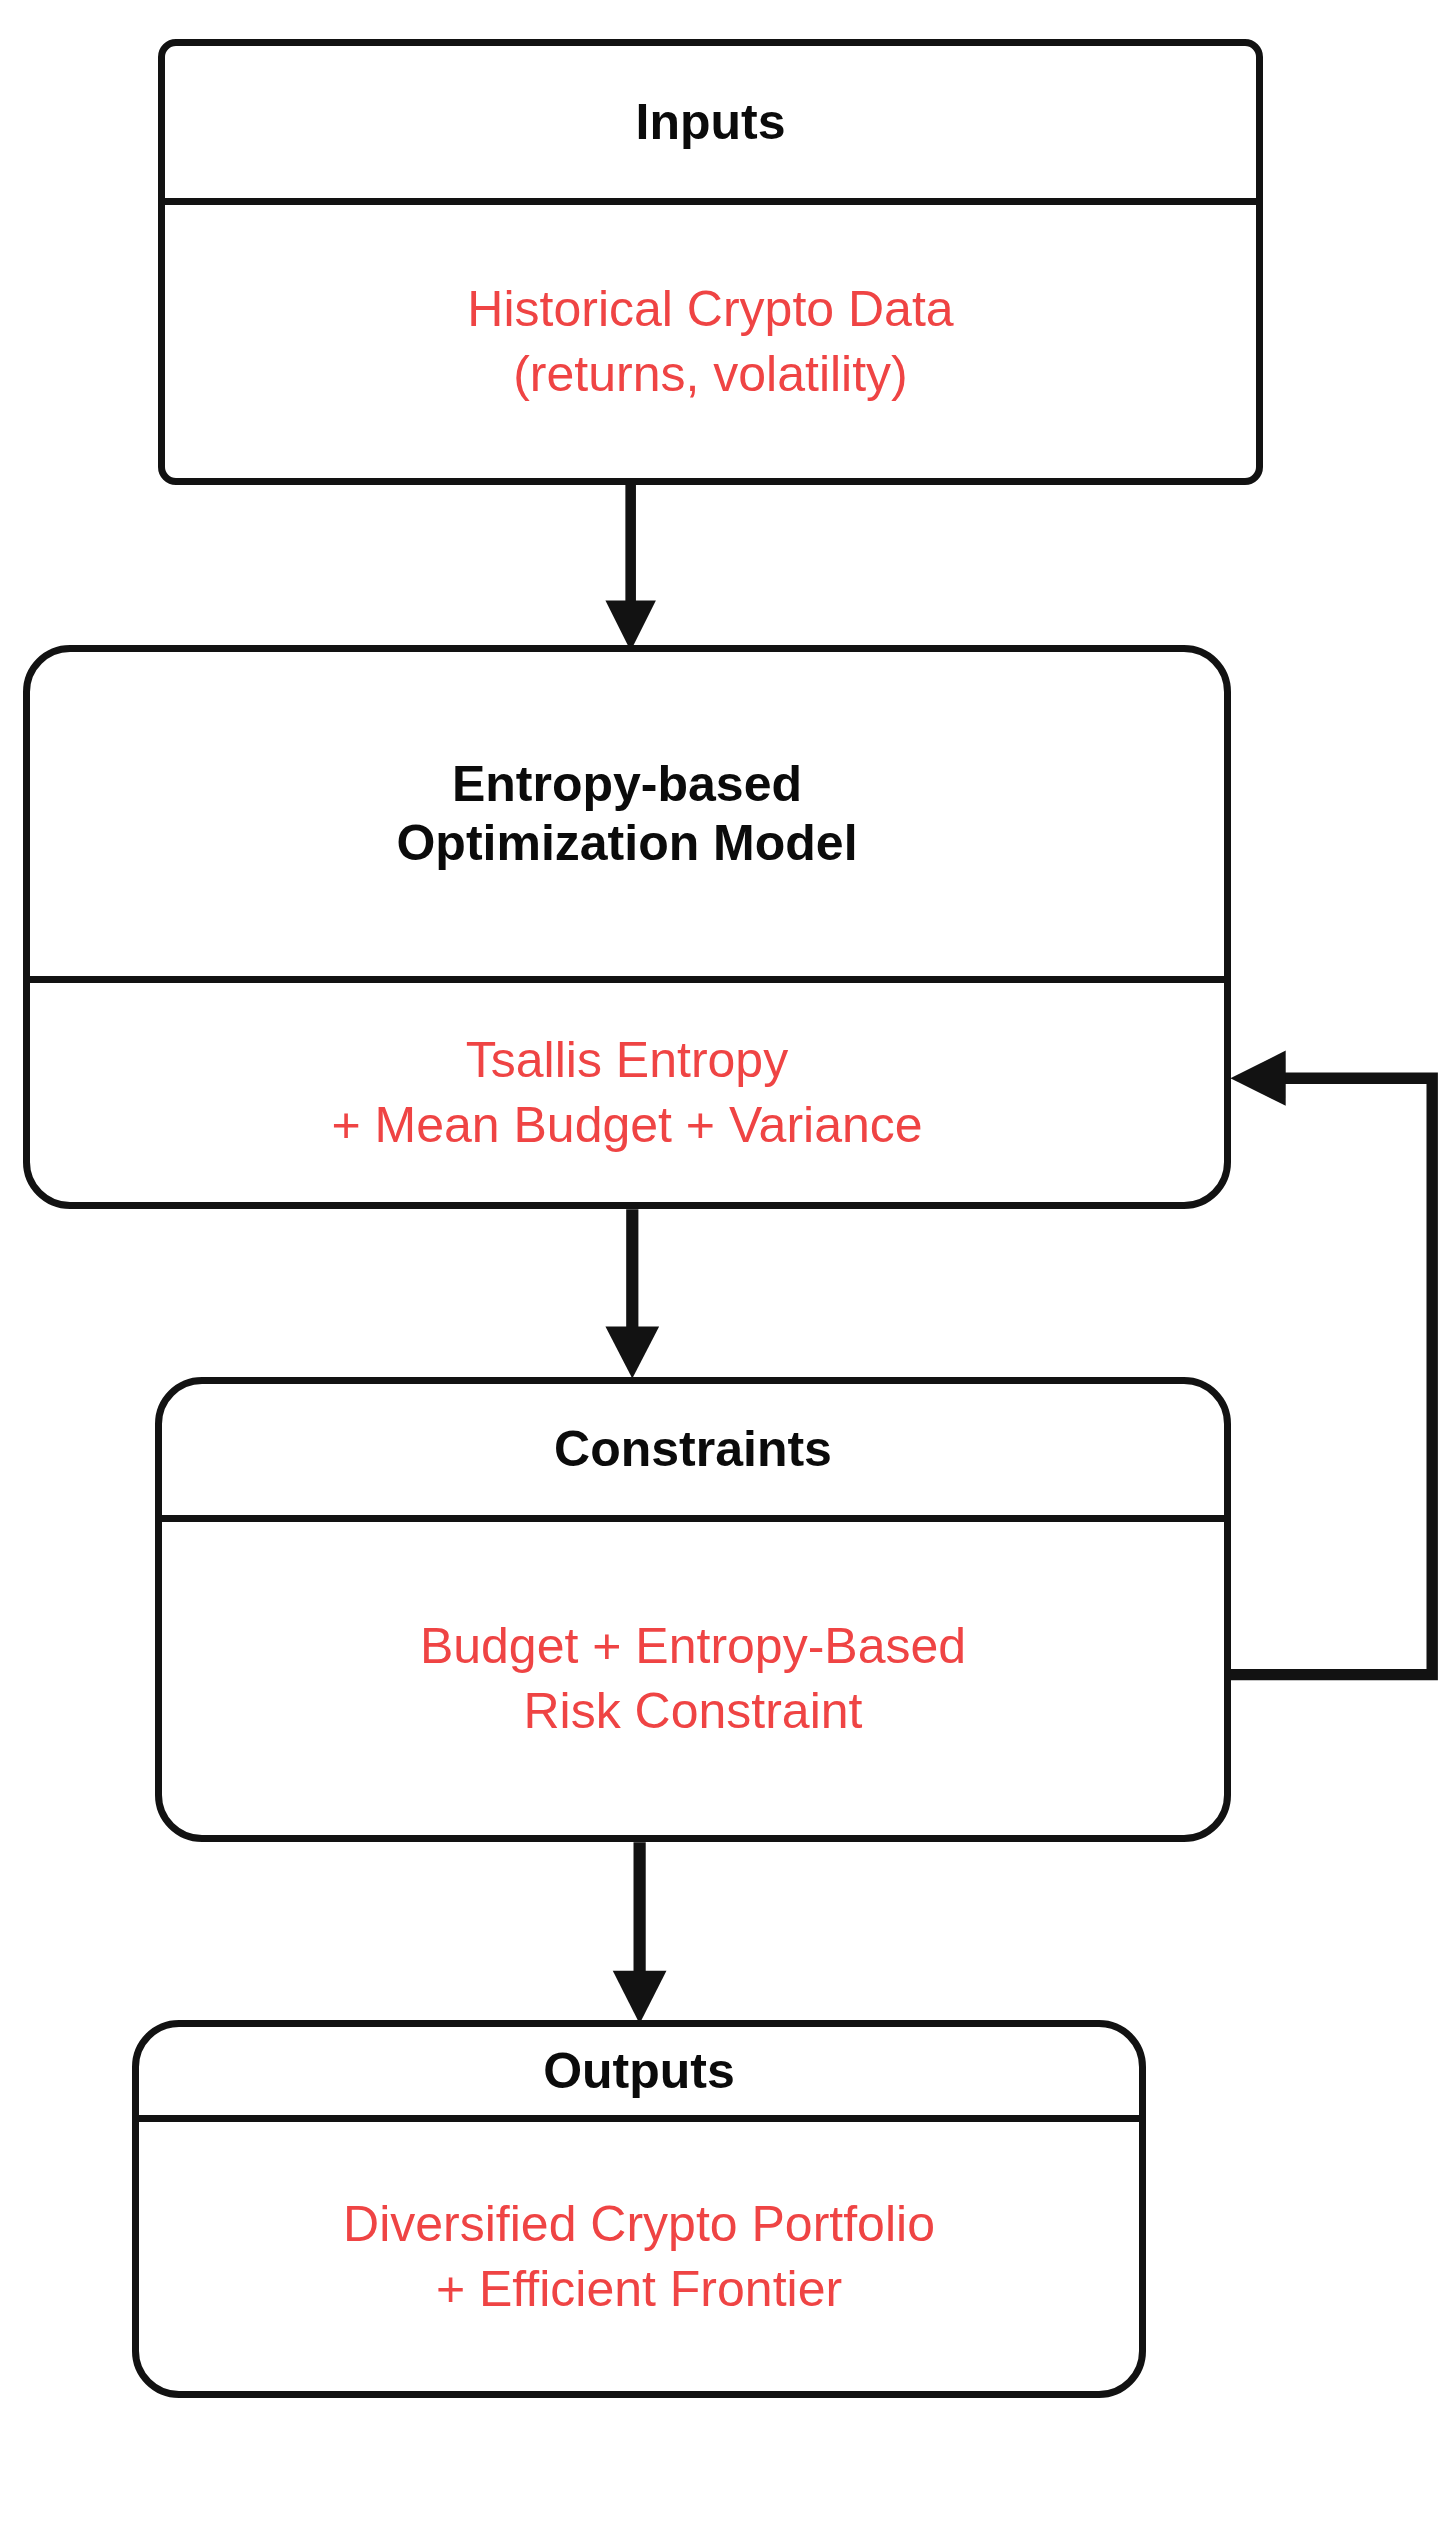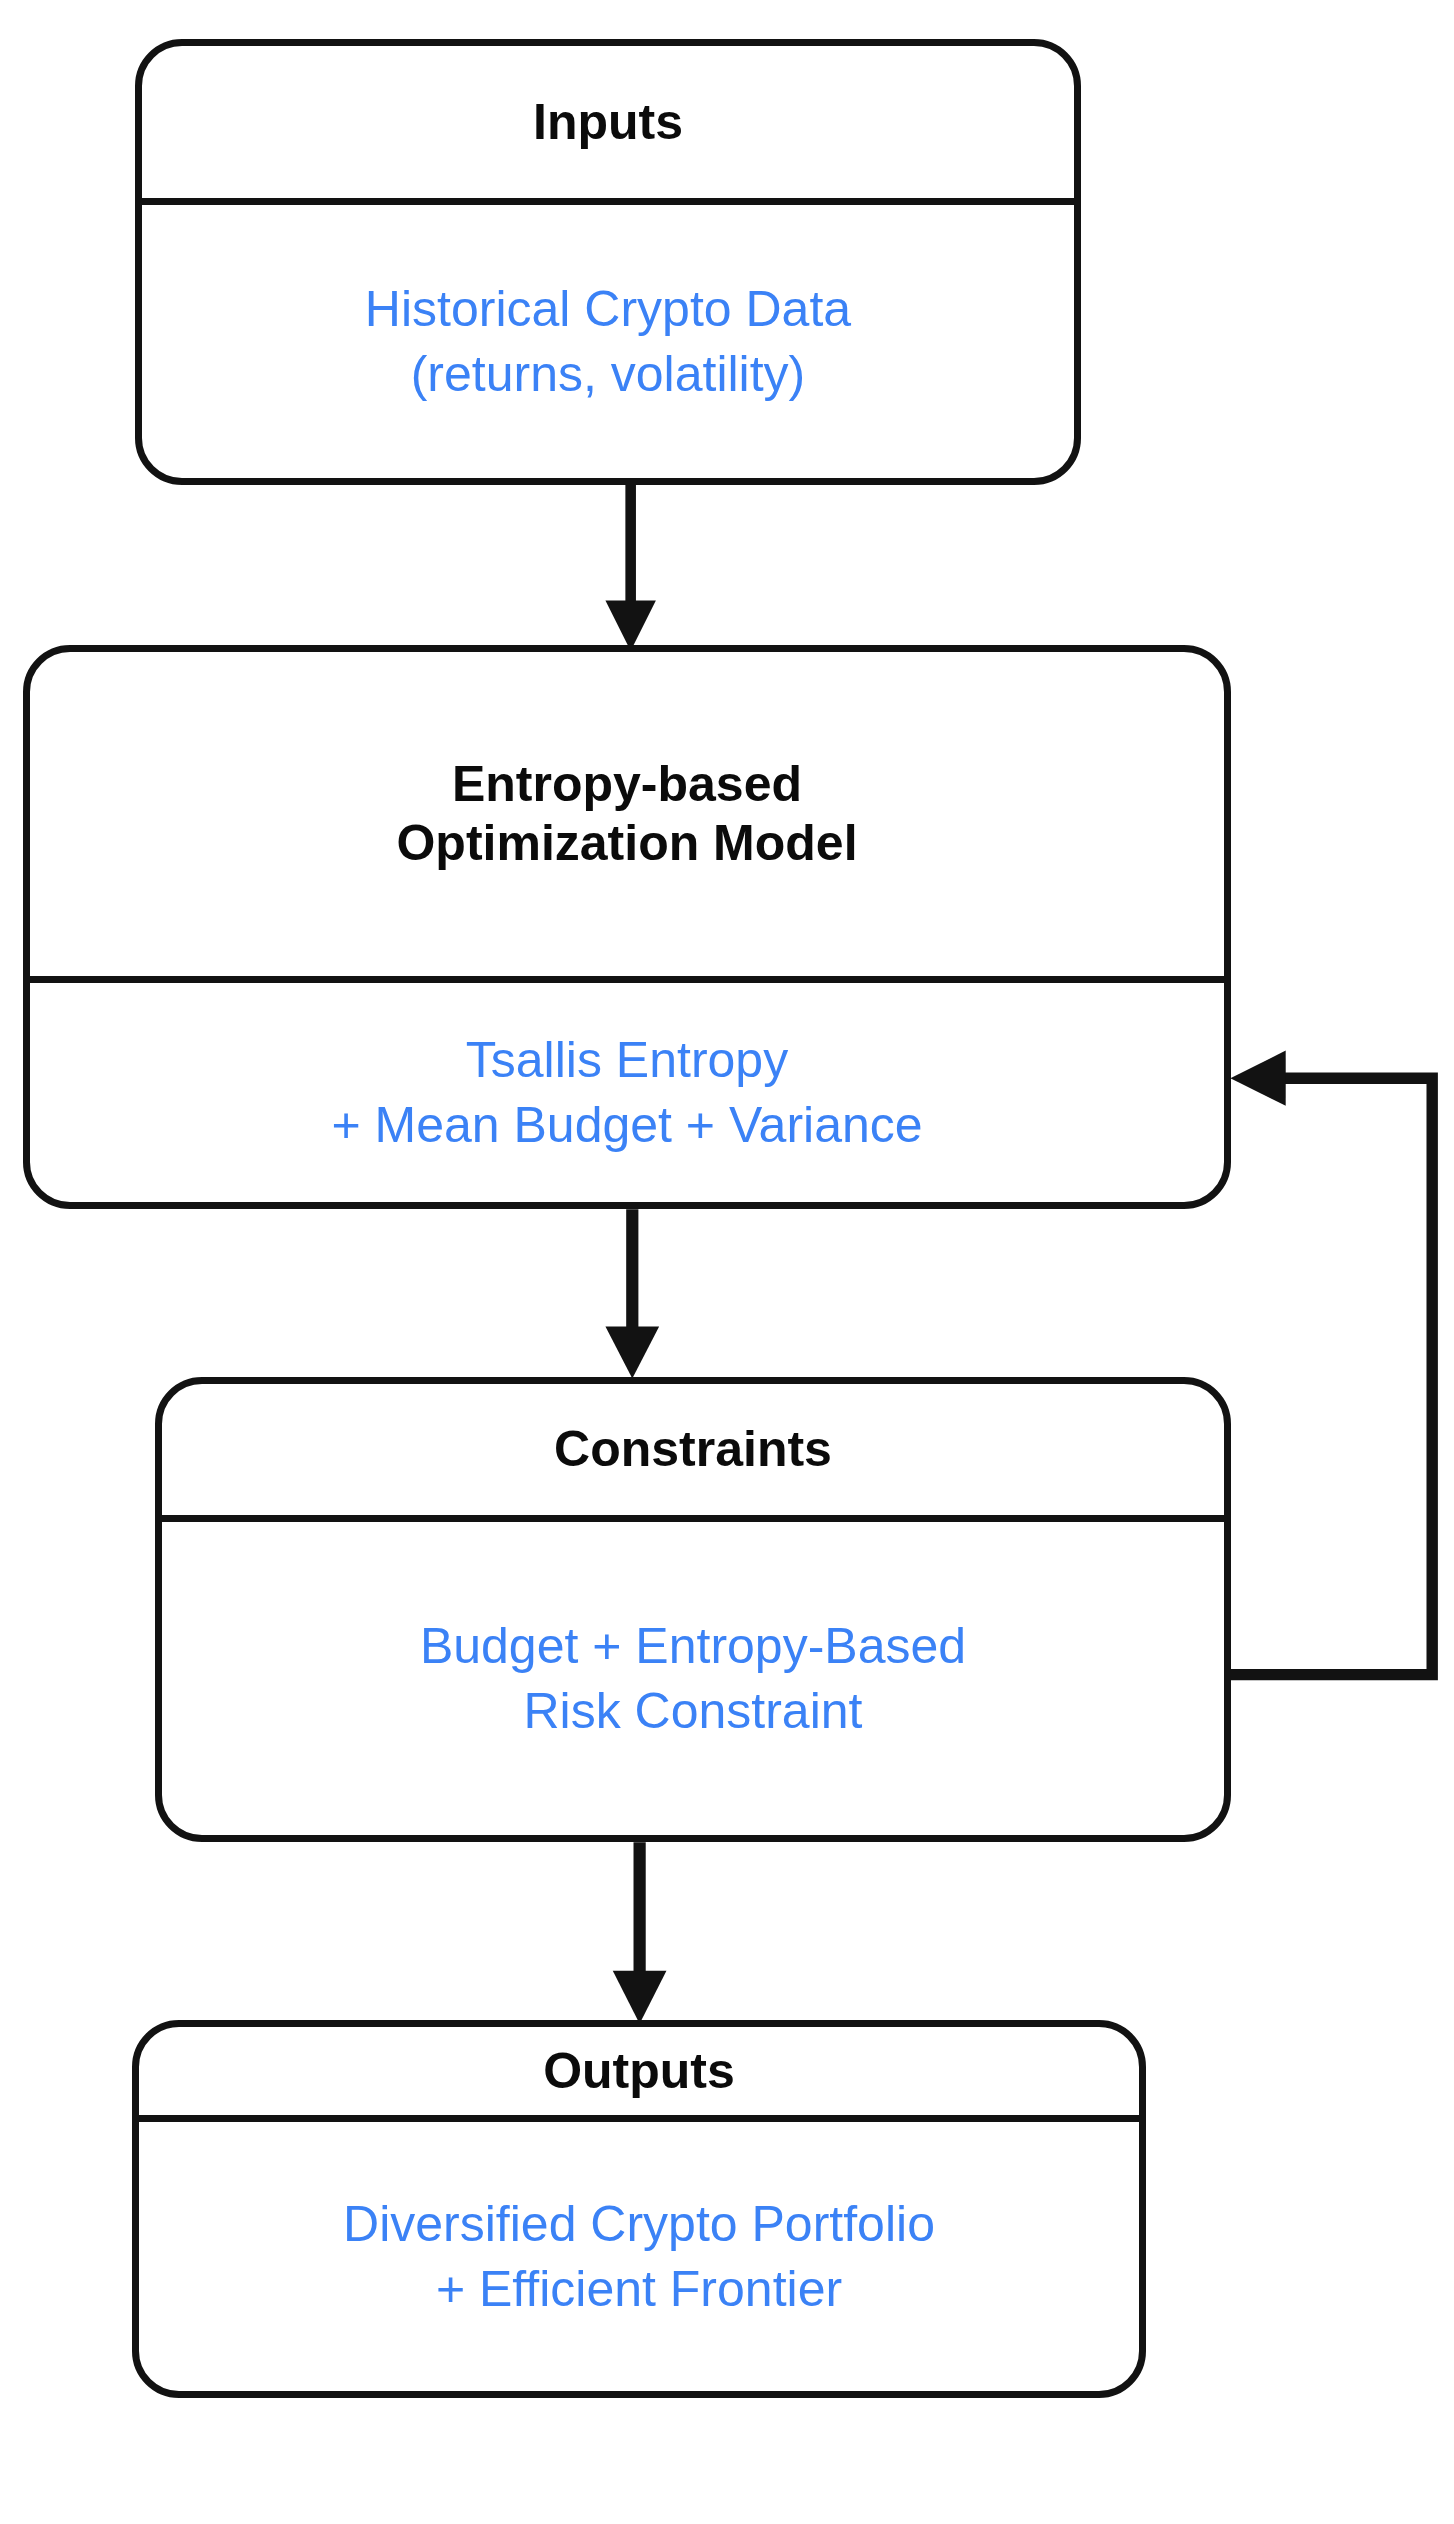--- a/index.html
+++ b/index.html
@@ -56,7 +56,7 @@
   }
 
   
-  #node-inputs      { left: 135px;  top: 39px;   width: 946px; height: 446px; }
+  #node-inputs      { left: 158px;  top: 39px;   width: 1105px; height: 446px; border-radius: 18px; }
   #node-inputs .node-title { height: 159px; font-size: 50px; }
   #node-inputs .node-body  { font-size: 50px; }
 

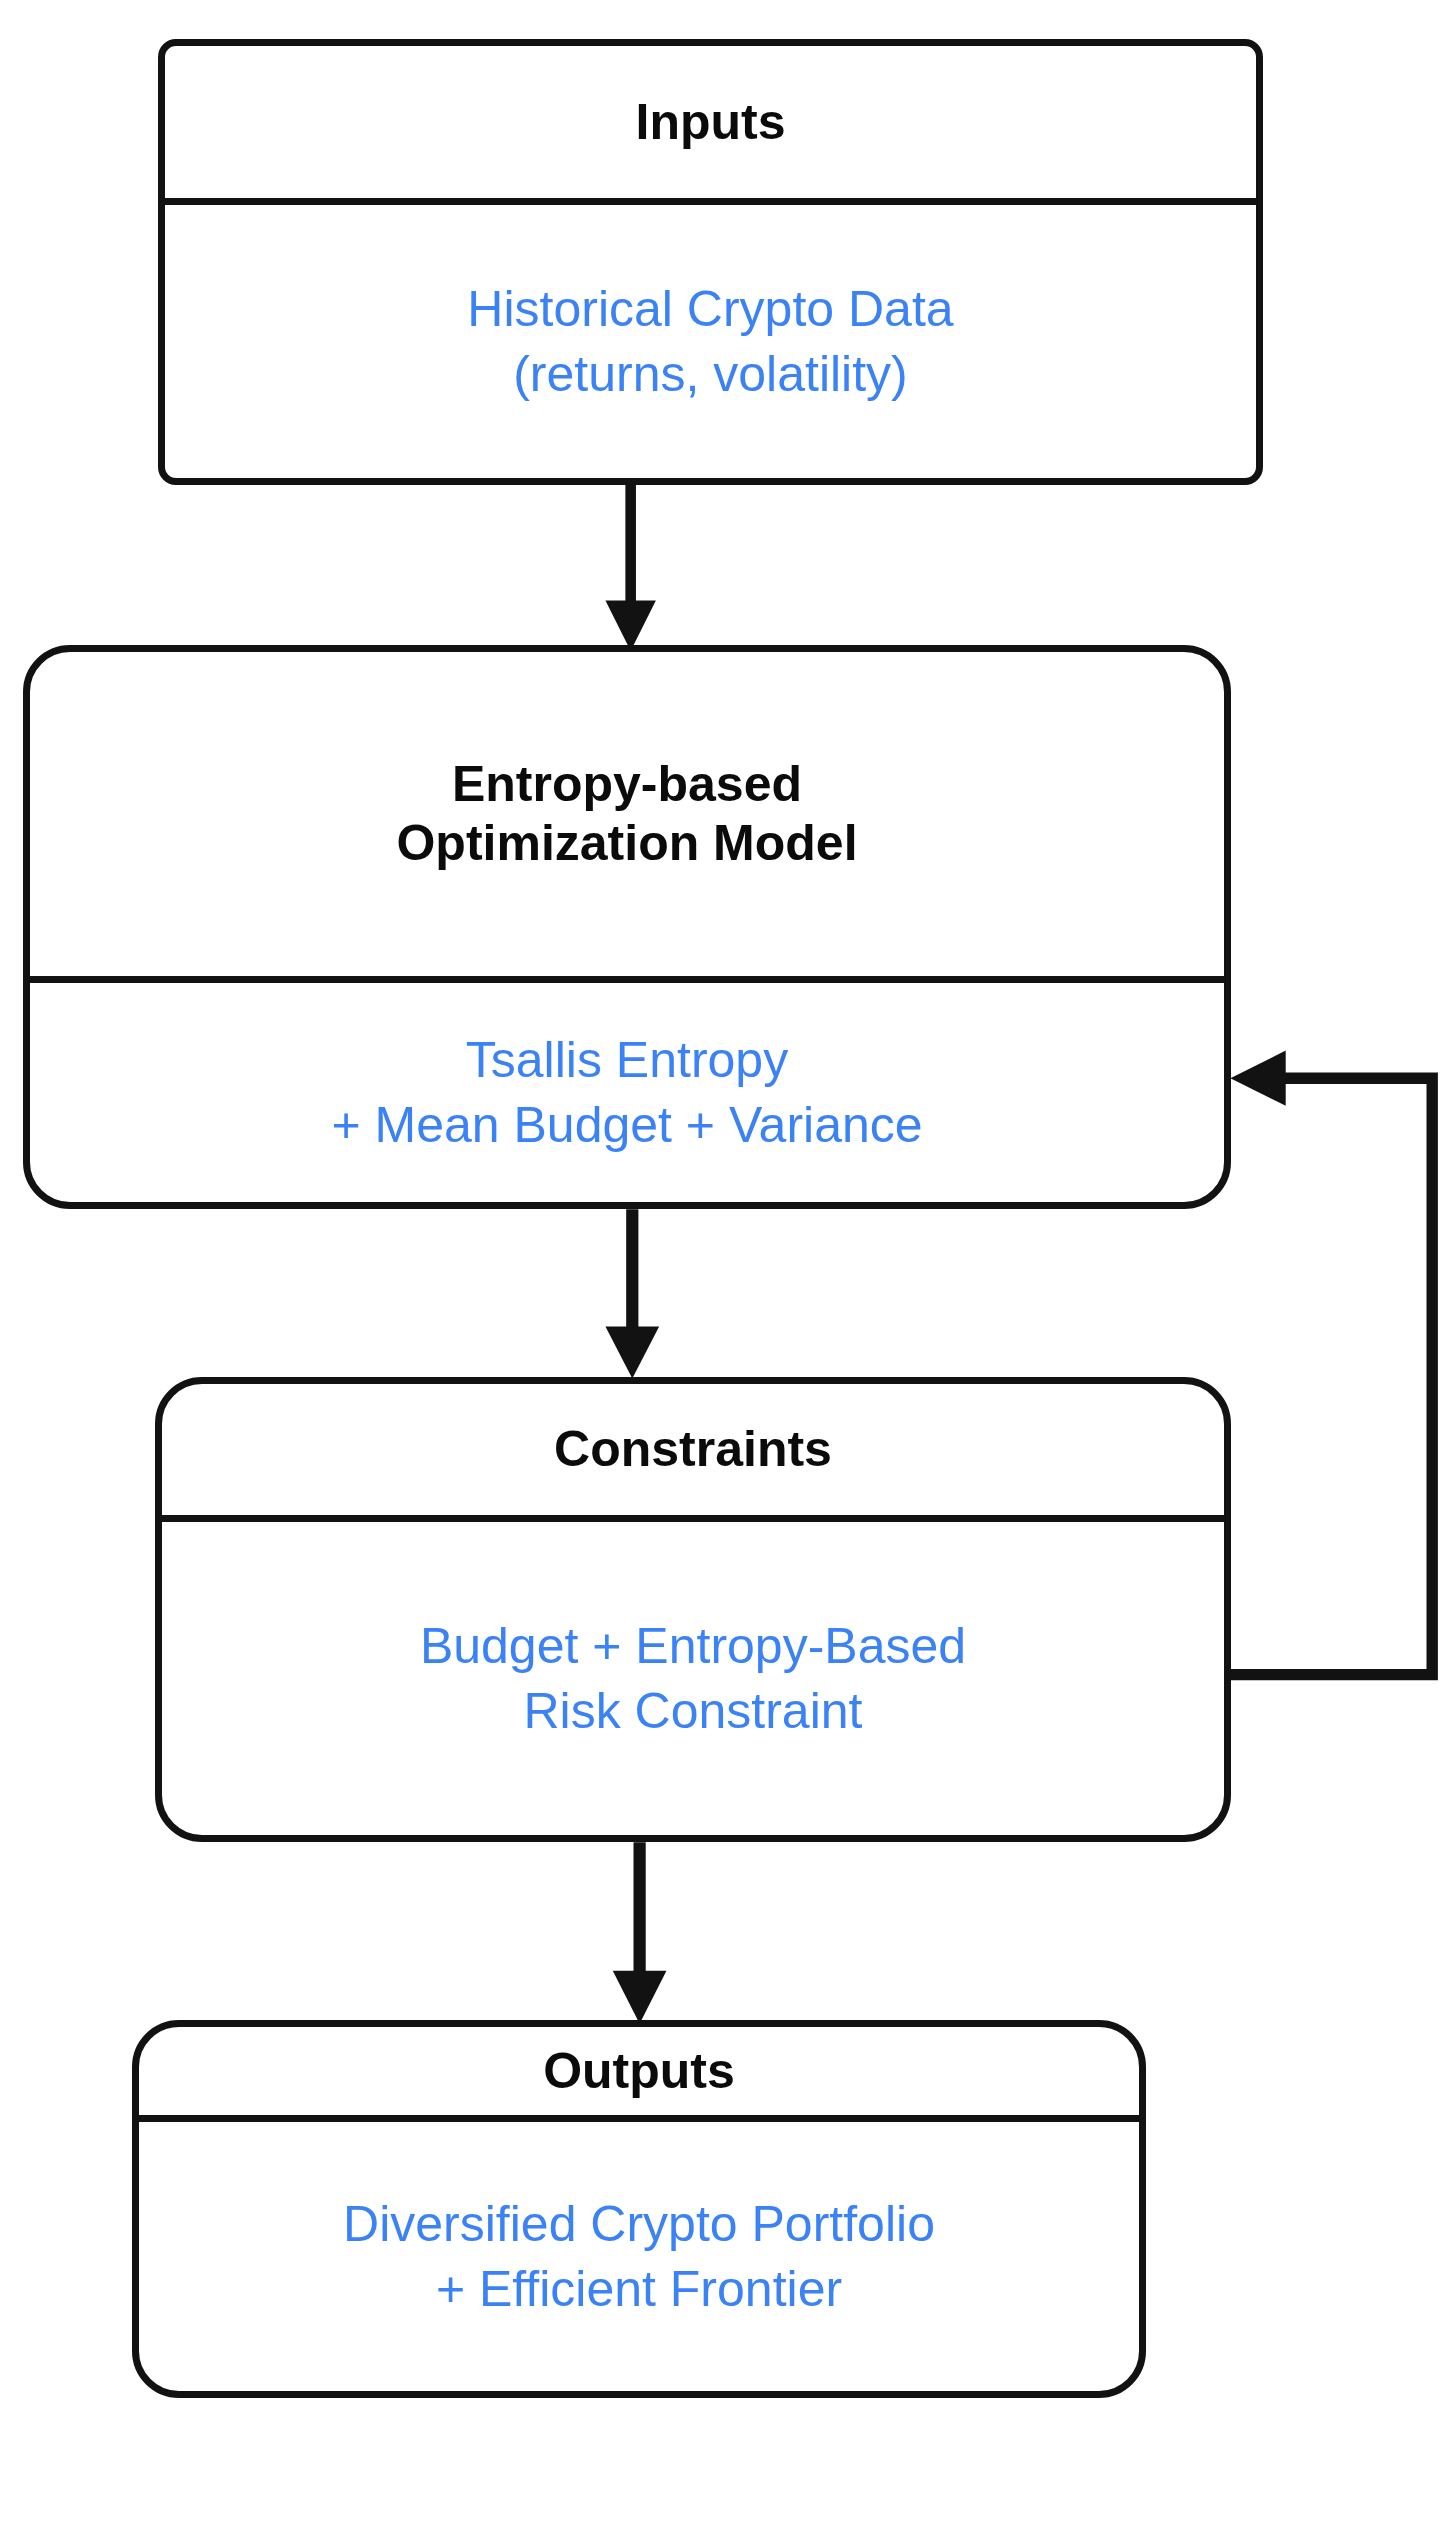--- a/index.html
+++ b/index.html
@@ -49,7 +49,7 @@
     align-items: center;
     justify-content: center;
     text-align: center;
-    color: #3b82f6;
+    color: #ef4444;
     line-height: 1.3;
     white-space: pre-line;
     padding: 0 14.6px;

